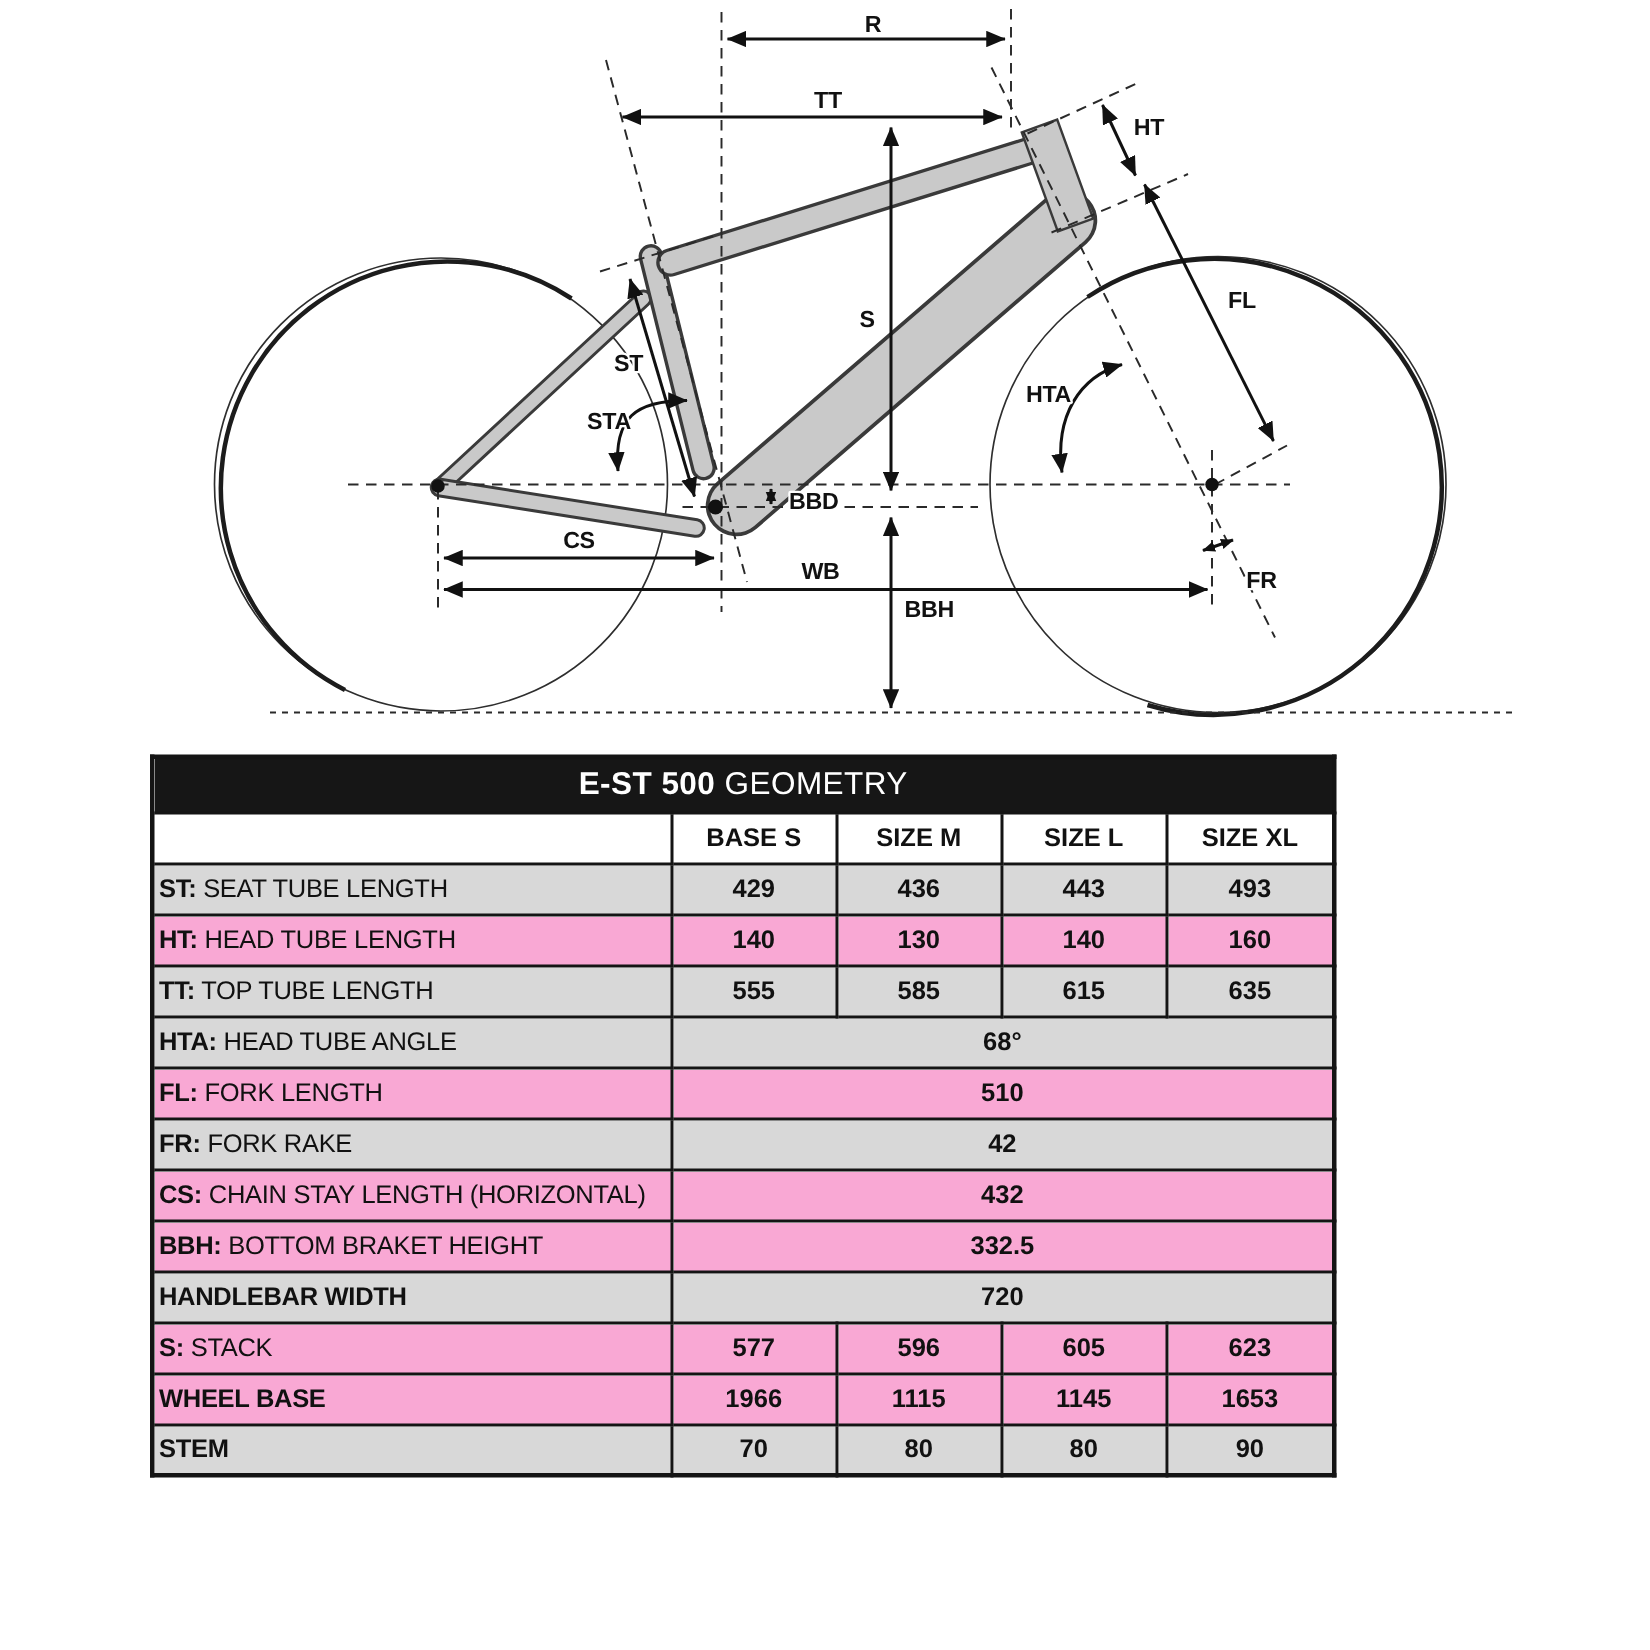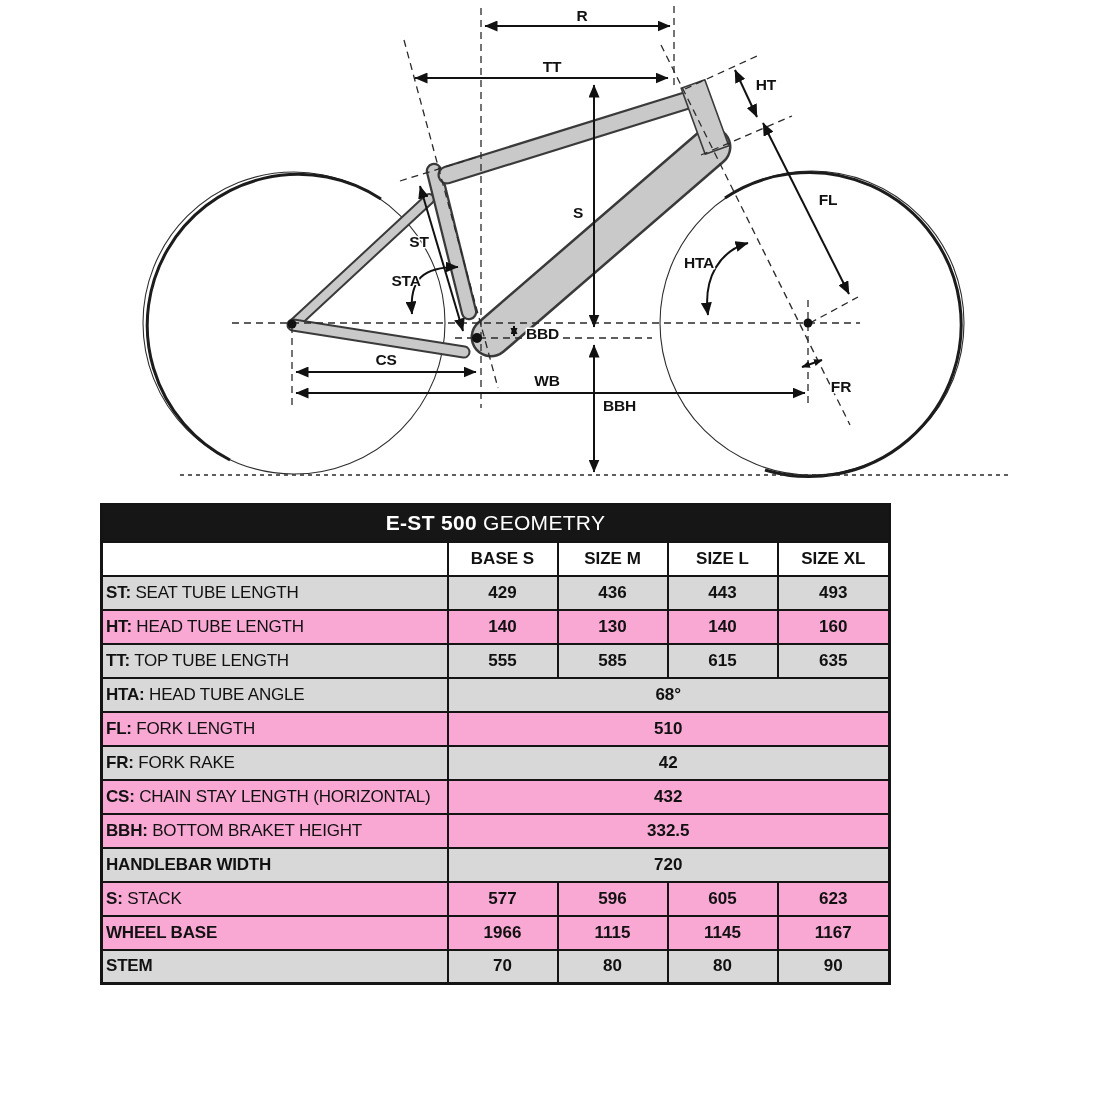--- a/index.html
+++ b/index.html
@@ -225,7 +225,7 @@
         <td class="val">1966</td>
         <td class="val">1115</td>
         <td class="val">1145</td>
-        <td class="val">1167</td>
+        <td class="val">1653</td>
       </tr>
       <tr class="alt">
         <td class="lbl allbold">STEM</td>

